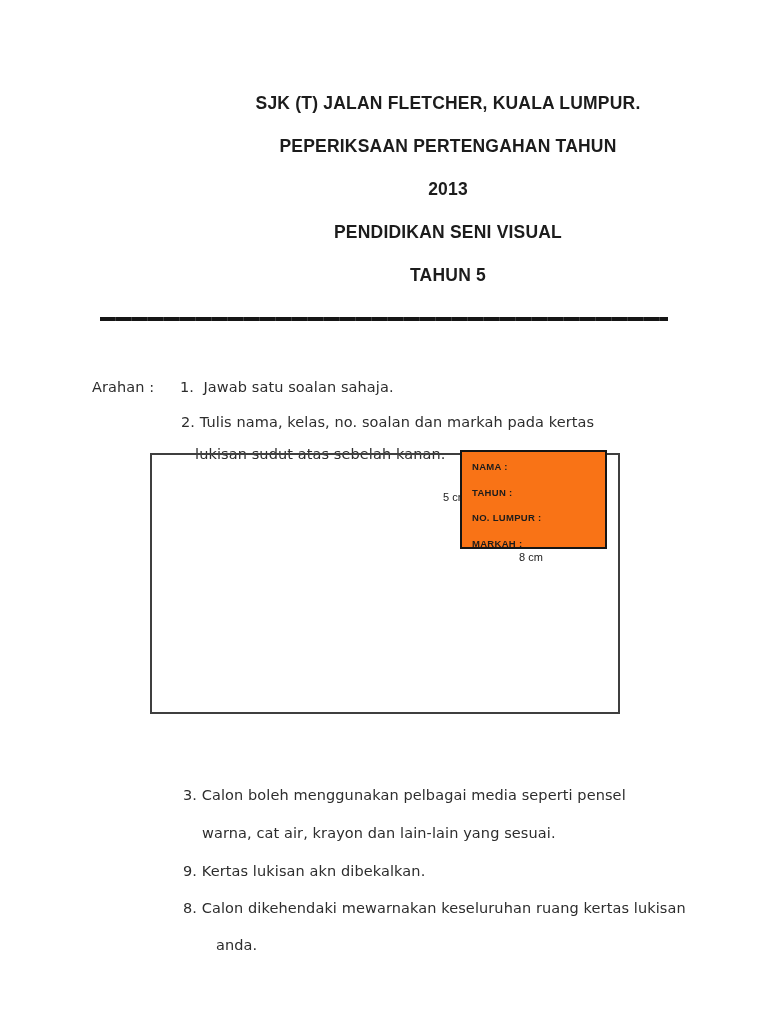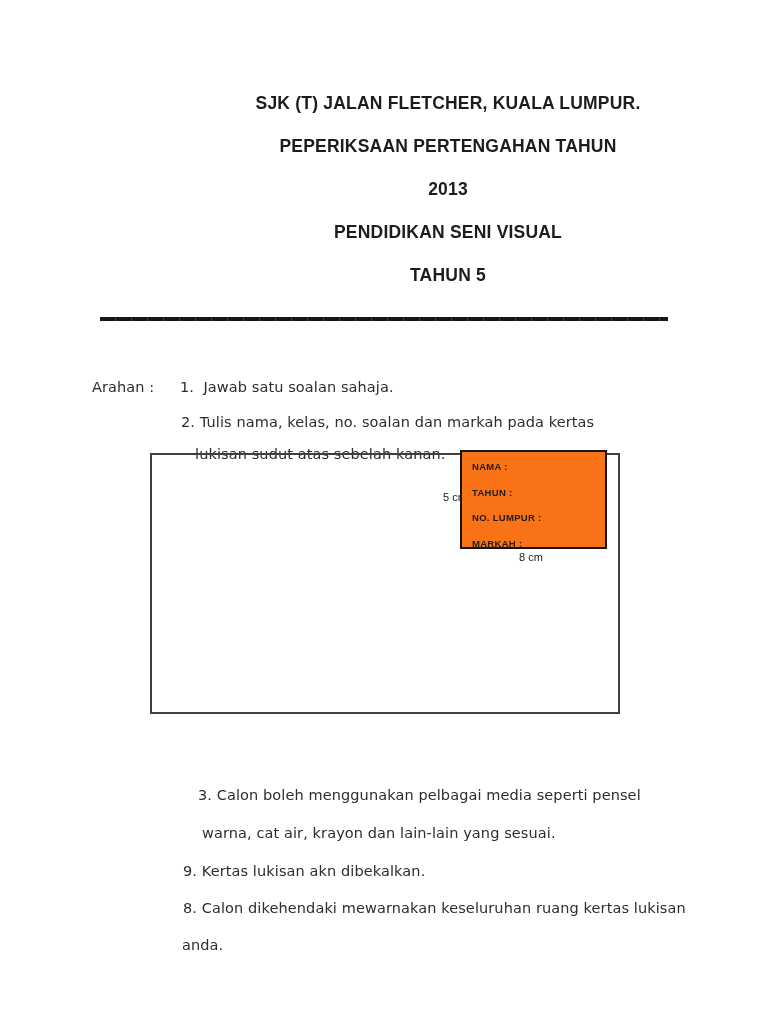--- a/index.html
+++ b/index.html
@@ -110,7 +110,7 @@
 
 <div class="abs cm-label cm-width">8 cm</div>
 
-<div class="abs body-text" style="left:198px; top:753px">3. Calon boleh menggunakan pelbagai media seperti pensel</div>
+<div class="abs body-text" style="left:183px; top:753px">3. Calon boleh menggunakan pelbagai media seperti pensel</div>
 <div class="abs body-text" style="left:202px; top:791px">warna, cat air, krayon dan lain-lain yang sesuai.</div>
 <div class="abs body-text" style="left:183px; top:829px">9. Kertas lukisan akn dibekalkan.</div>
 <div class="abs body-text" style="left:183px; top:866px">8. Calon dikehendaki mewarnakan keseluruhan ruang kertas lukisan</div>

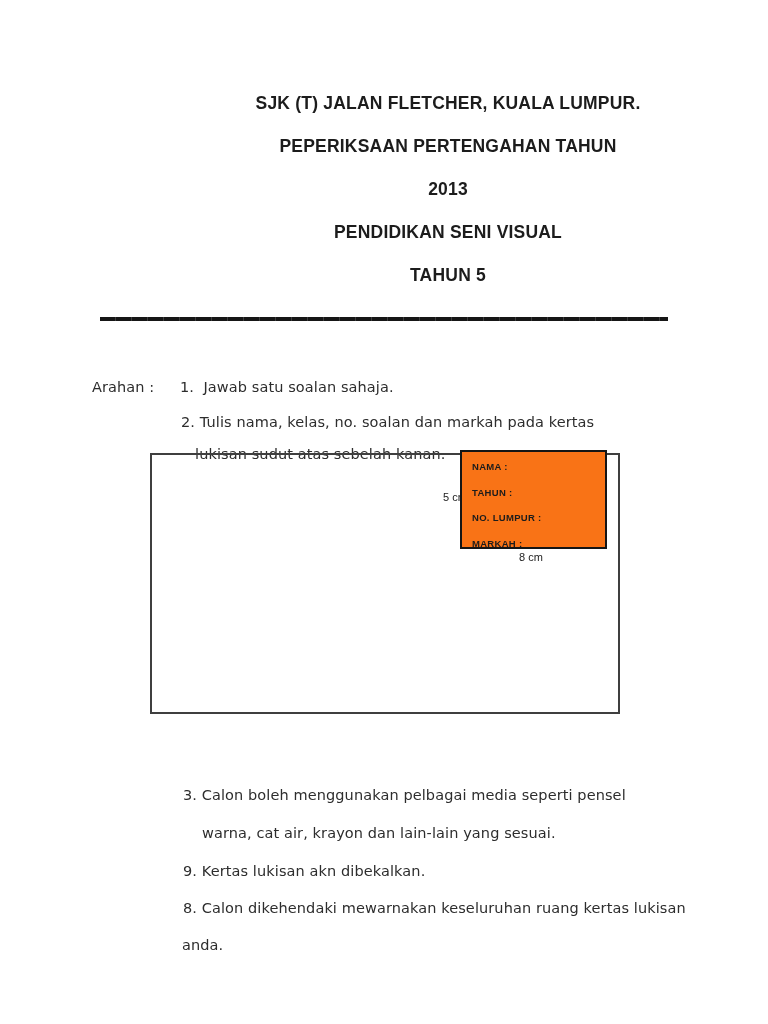--- a/index.html
+++ b/index.html
@@ -114,6 +114,6 @@
 <div class="abs body-text" style="left:202px; top:791px">warna, cat air, krayon dan lain-lain yang sesuai.</div>
 <div class="abs body-text" style="left:183px; top:829px">9. Kertas lukisan akn dibekalkan.</div>
 <div class="abs body-text" style="left:183px; top:866px">8. Calon dikehendaki mewarnakan keseluruhan ruang kertas lukisan</div>
-<div class="abs body-text" style="left:182px; top:903px">anda.</div>
+<div class="abs body-text" style="left:216px; top:903px">anda.</div>
 
 </body></html>

